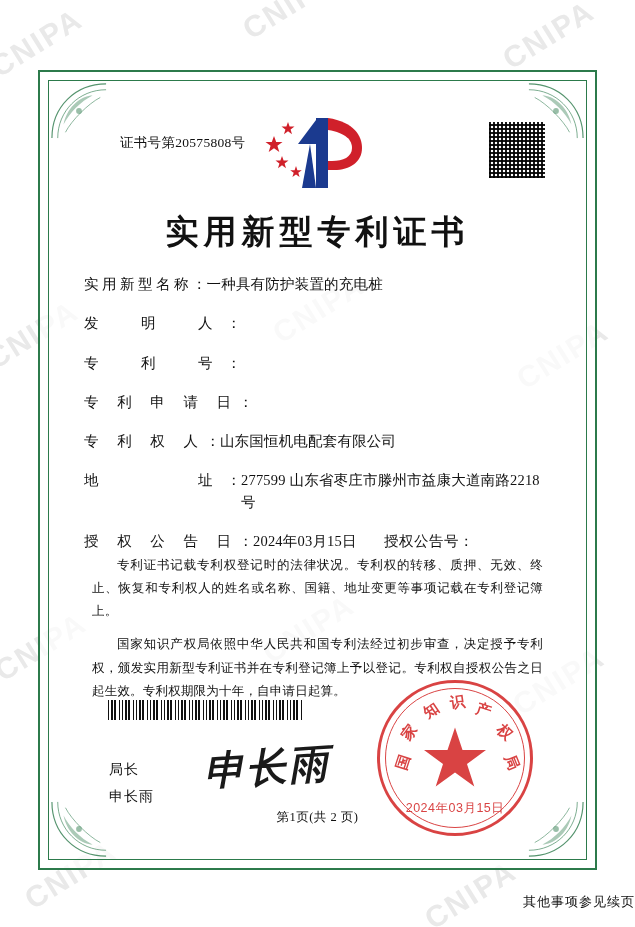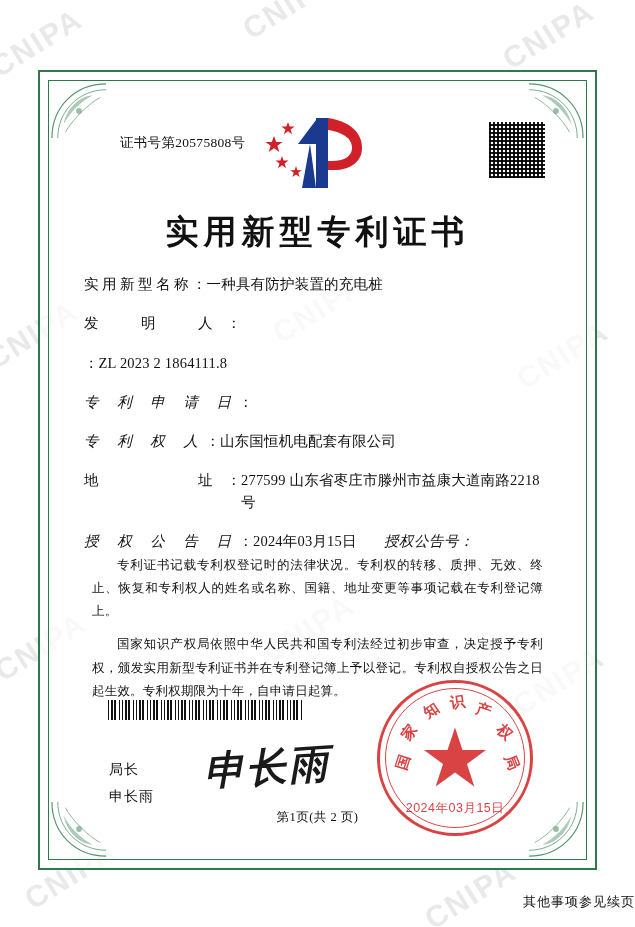--- a/index.html
+++ b/index.html
@@ -354,6 +354,7 @@
       </div>
 
       <div class="row">
+        <div class="label sp2">专　利　号</div>
         <div class="colon">：</div>
         <div class="value">ZL 2023 2 1864111.8</div>
       </div>

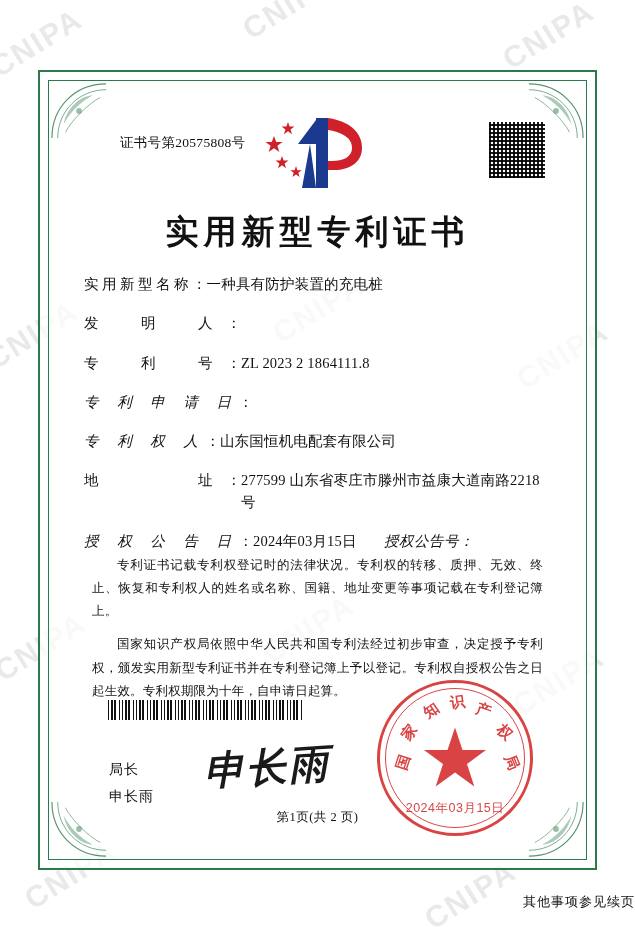--- a/index.html
+++ b/index.html
@@ -356,7 +356,6 @@
       <div class="row">
         <div class="label sp2">专　利　号</div>
         <div class="colon">：</div>
-        <div class="value">ZL 2023 2 1864111.8</div>
       </div>
 
       <div class="row">

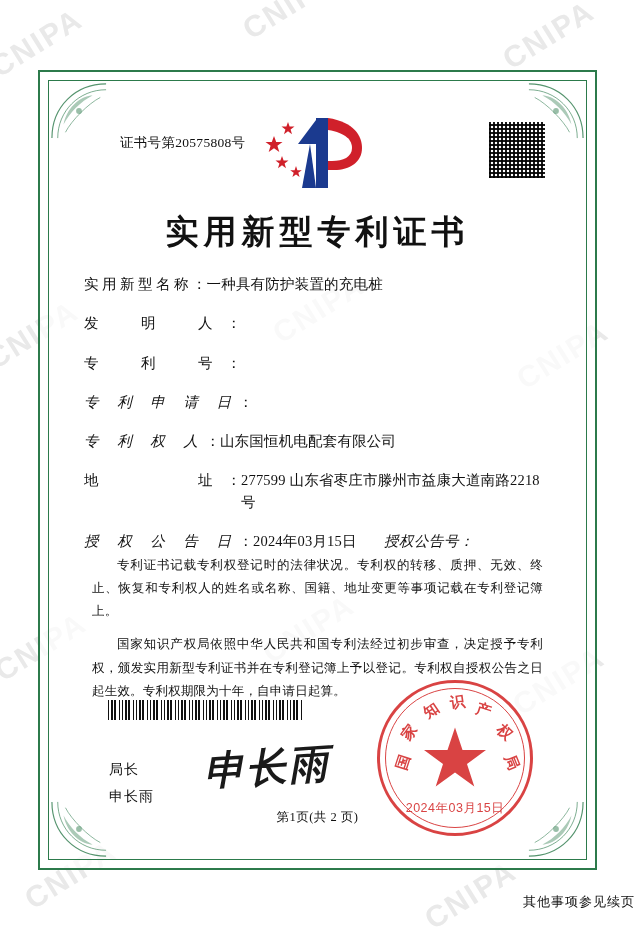--- a/index.html
+++ b/index.html
@@ -130,7 +130,7 @@
     letter-spacing: 0.5px;
     white-space: nowrap;
   }
-  .label.sp1 { letter-spacing: 7.5px; font-style: italic; }
+  .label.sp1 { letter-spacing: 7.5px; }
   .label.sp2 { letter-spacing: 14px; }
   .label.sp3 { letter-spacing: 3.5px; }
   .colon { flex: 0 0 12px; }

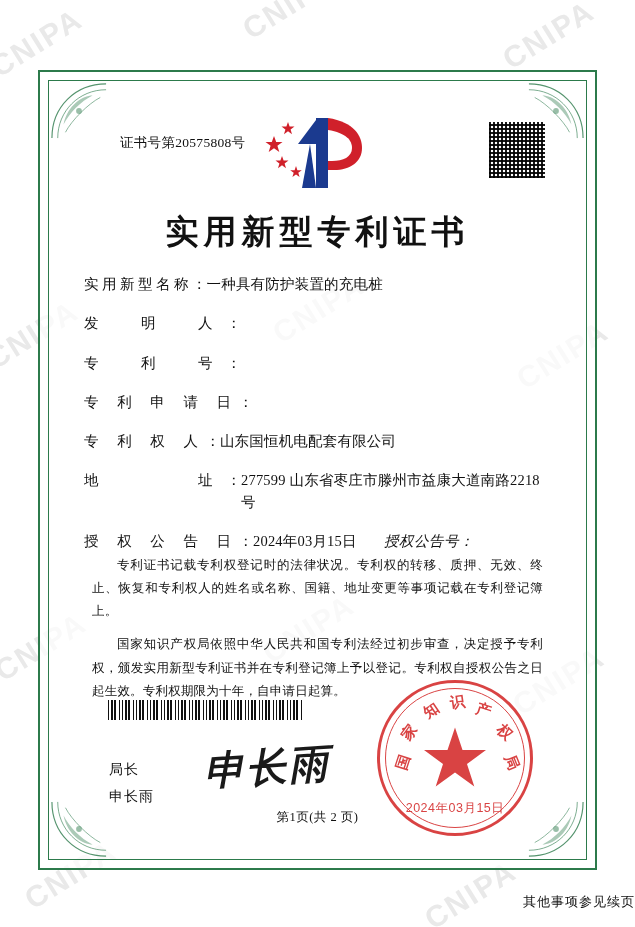--- a/index.html
+++ b/index.html
@@ -148,7 +148,6 @@
   .row.split .right {
     display: flex;
     flex: 1 1 auto;
-    font-style: italic;
   }
   .row.split .right .label2 {
     flex: 0 0 auto;

